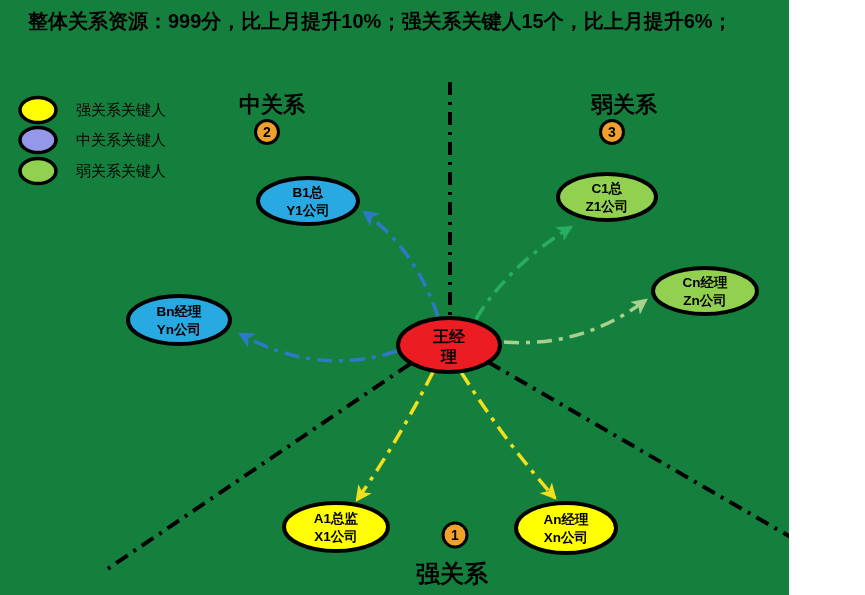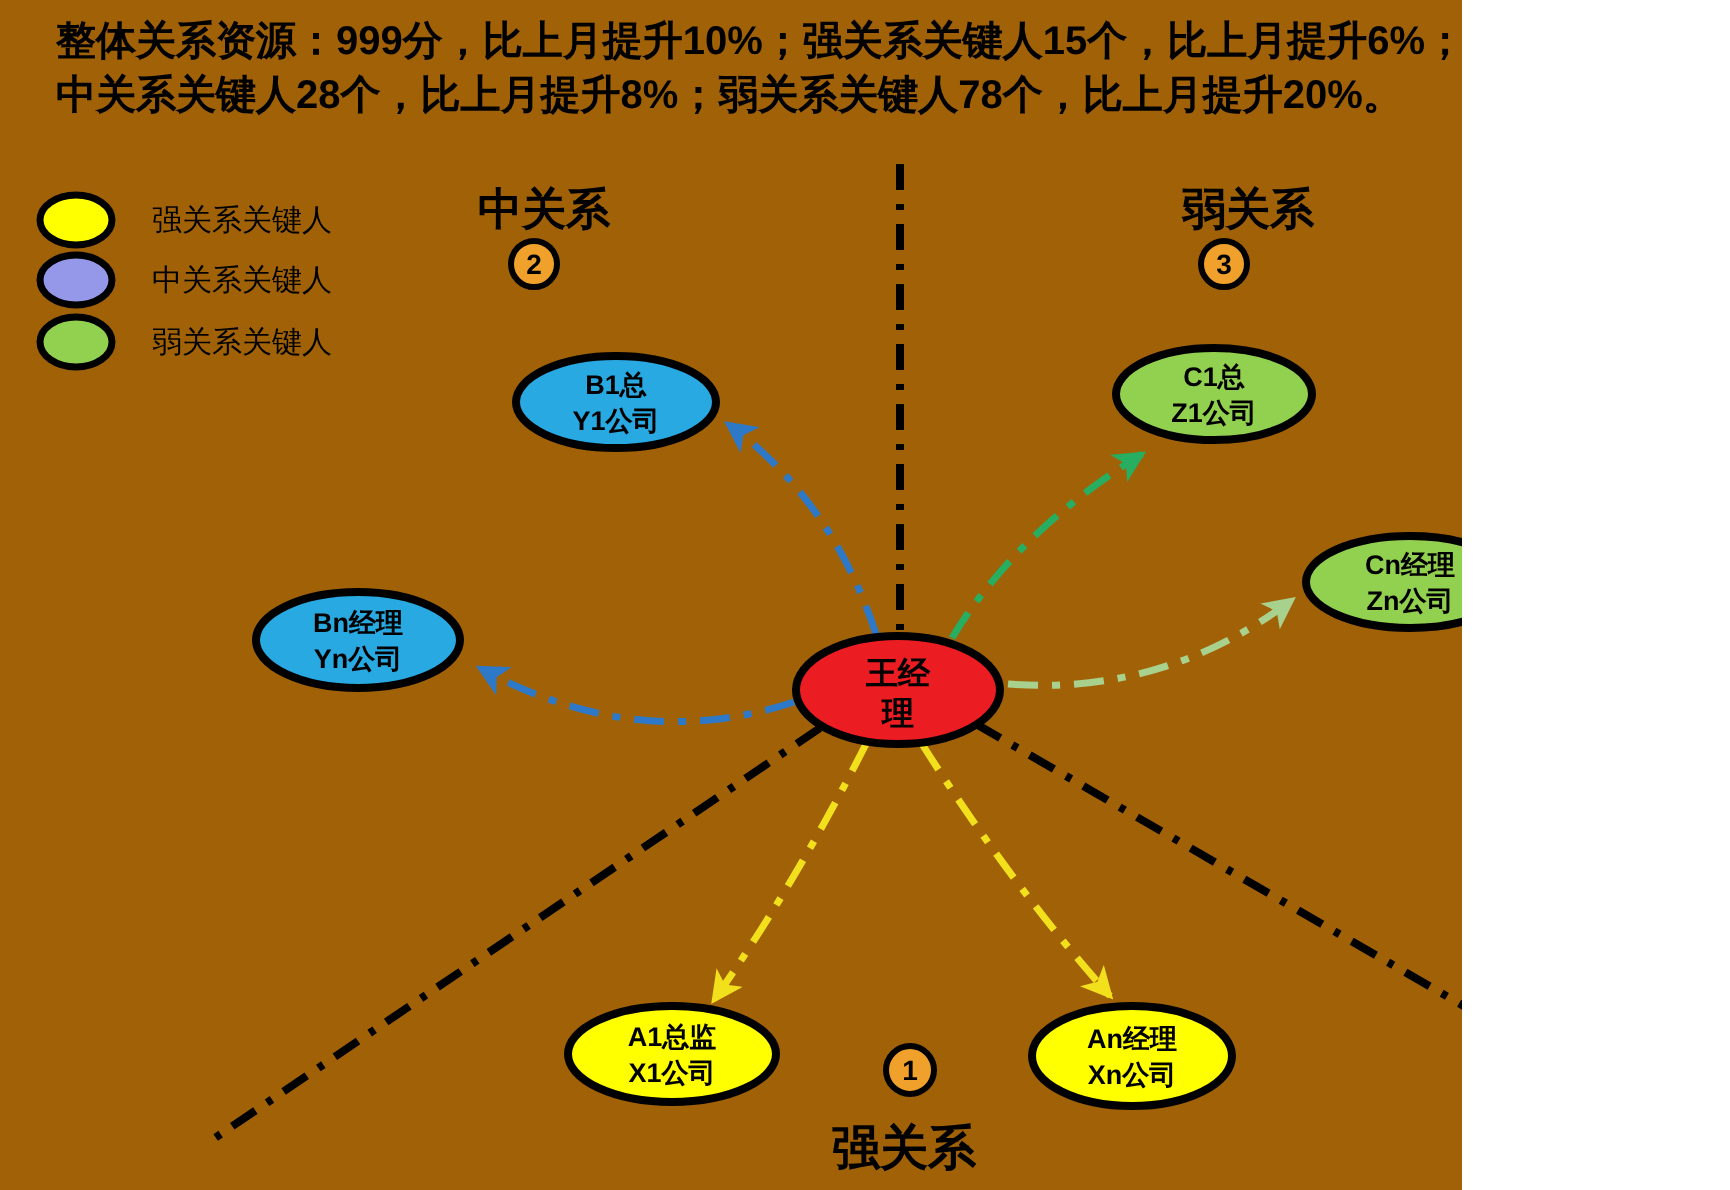--- a/index.html
+++ b/index.html
@@ -4,7 +4,7 @@
 <style>
   html,body{margin:0;padding:0;background:#ffffff;}
   .stage{
-    position:relative;width:731px;height:595px;background:#a16207;overflow:hidden;
+    position:relative;width:789px;height:595px;background:#15803d;overflow:hidden;
     font-family:"Liberation Sans","DejaVu Sans",sans-serif;
   }
   .summary{

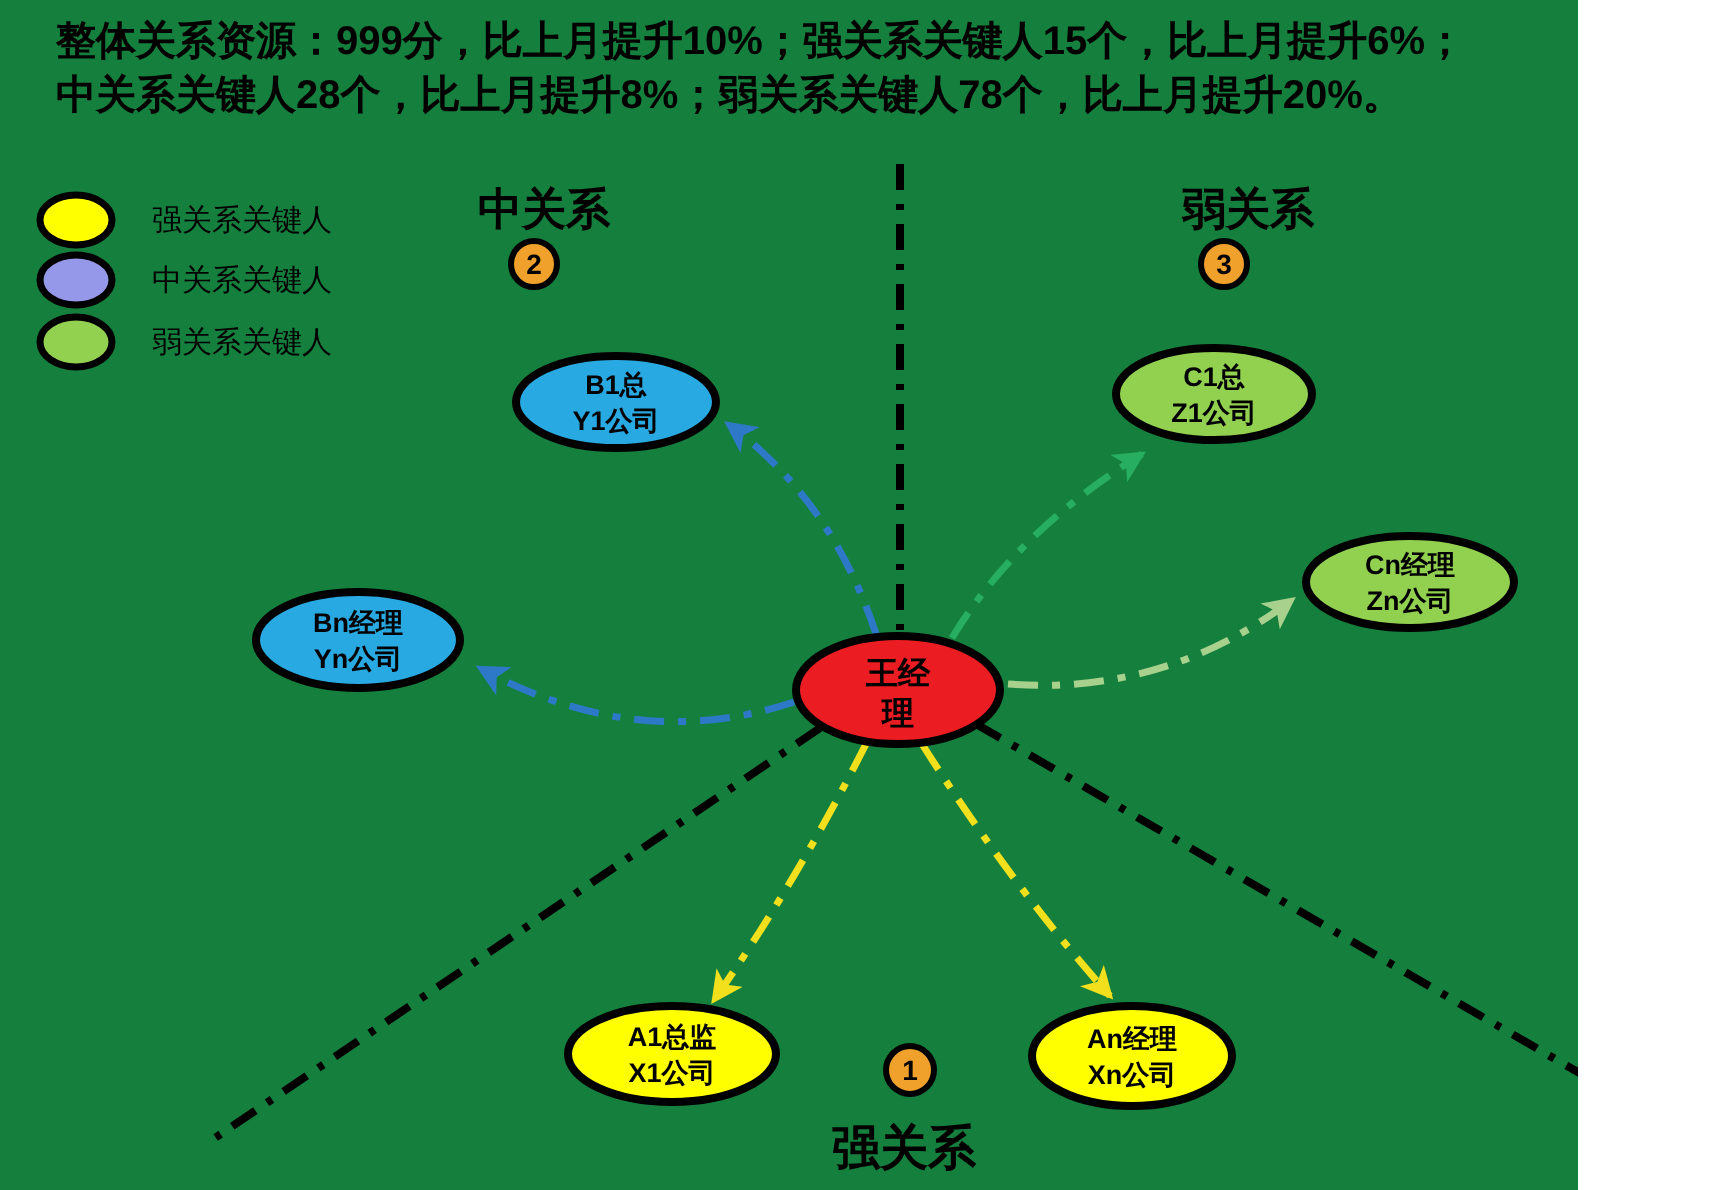--- a/index.html
+++ b/index.html
@@ -27,7 +27,6 @@
 
   <div class="summary">
     <div>整体关系资源：999分，比上月提升10%；强关系关键人15个，比上月提升6%；</div>
-    <div>中关系关键人28个，比上月提升8%；弱关系关键人78个，比上月提升20%。</div>
   </div>
 
   <svg class="diagram-svg" width="865" height="595" viewBox="0 0 865 595">

